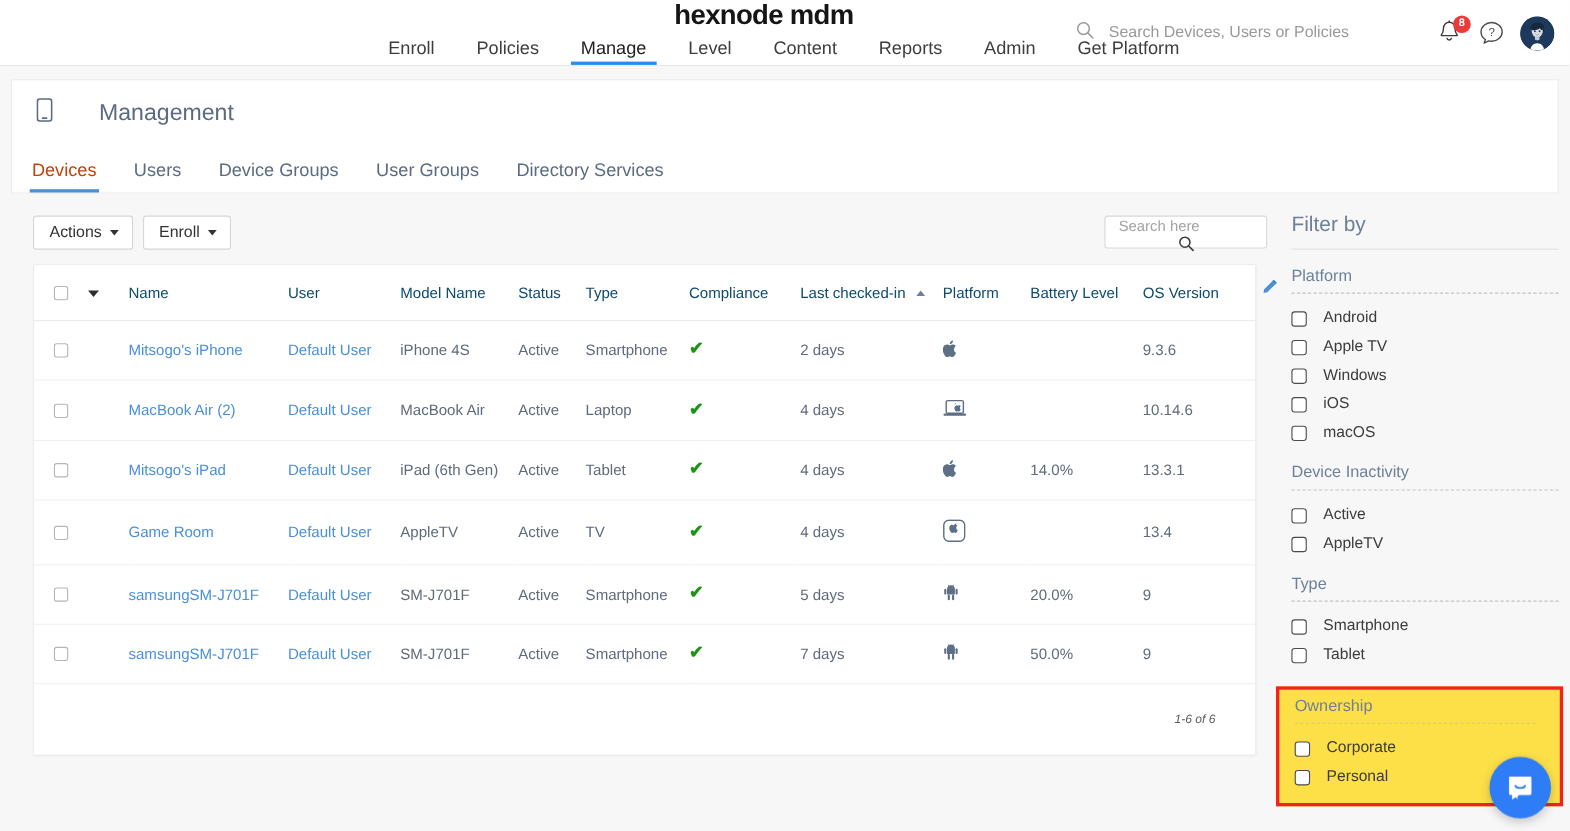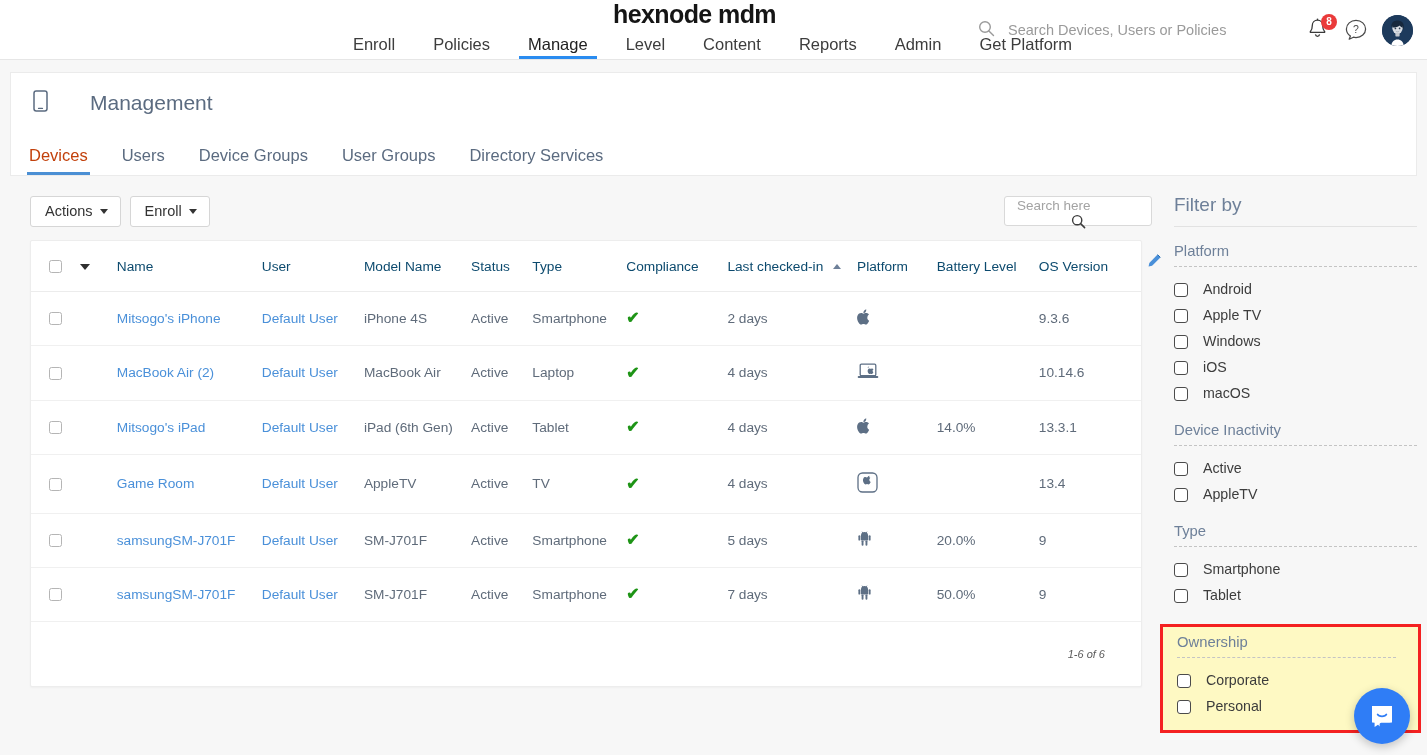--- a/index.html
+++ b/index.html
@@ -322,7 +322,7 @@
   .filter-group { margin-bottom: 16px; }
   .filter-group.highlight {
     border: 3px solid #f42121;
-    background: #fef9c3;
+    background: #fde047;
     padding: 7px 22px 11px 14px;
     margin-left: -14px;
     margin-right: -4px;

